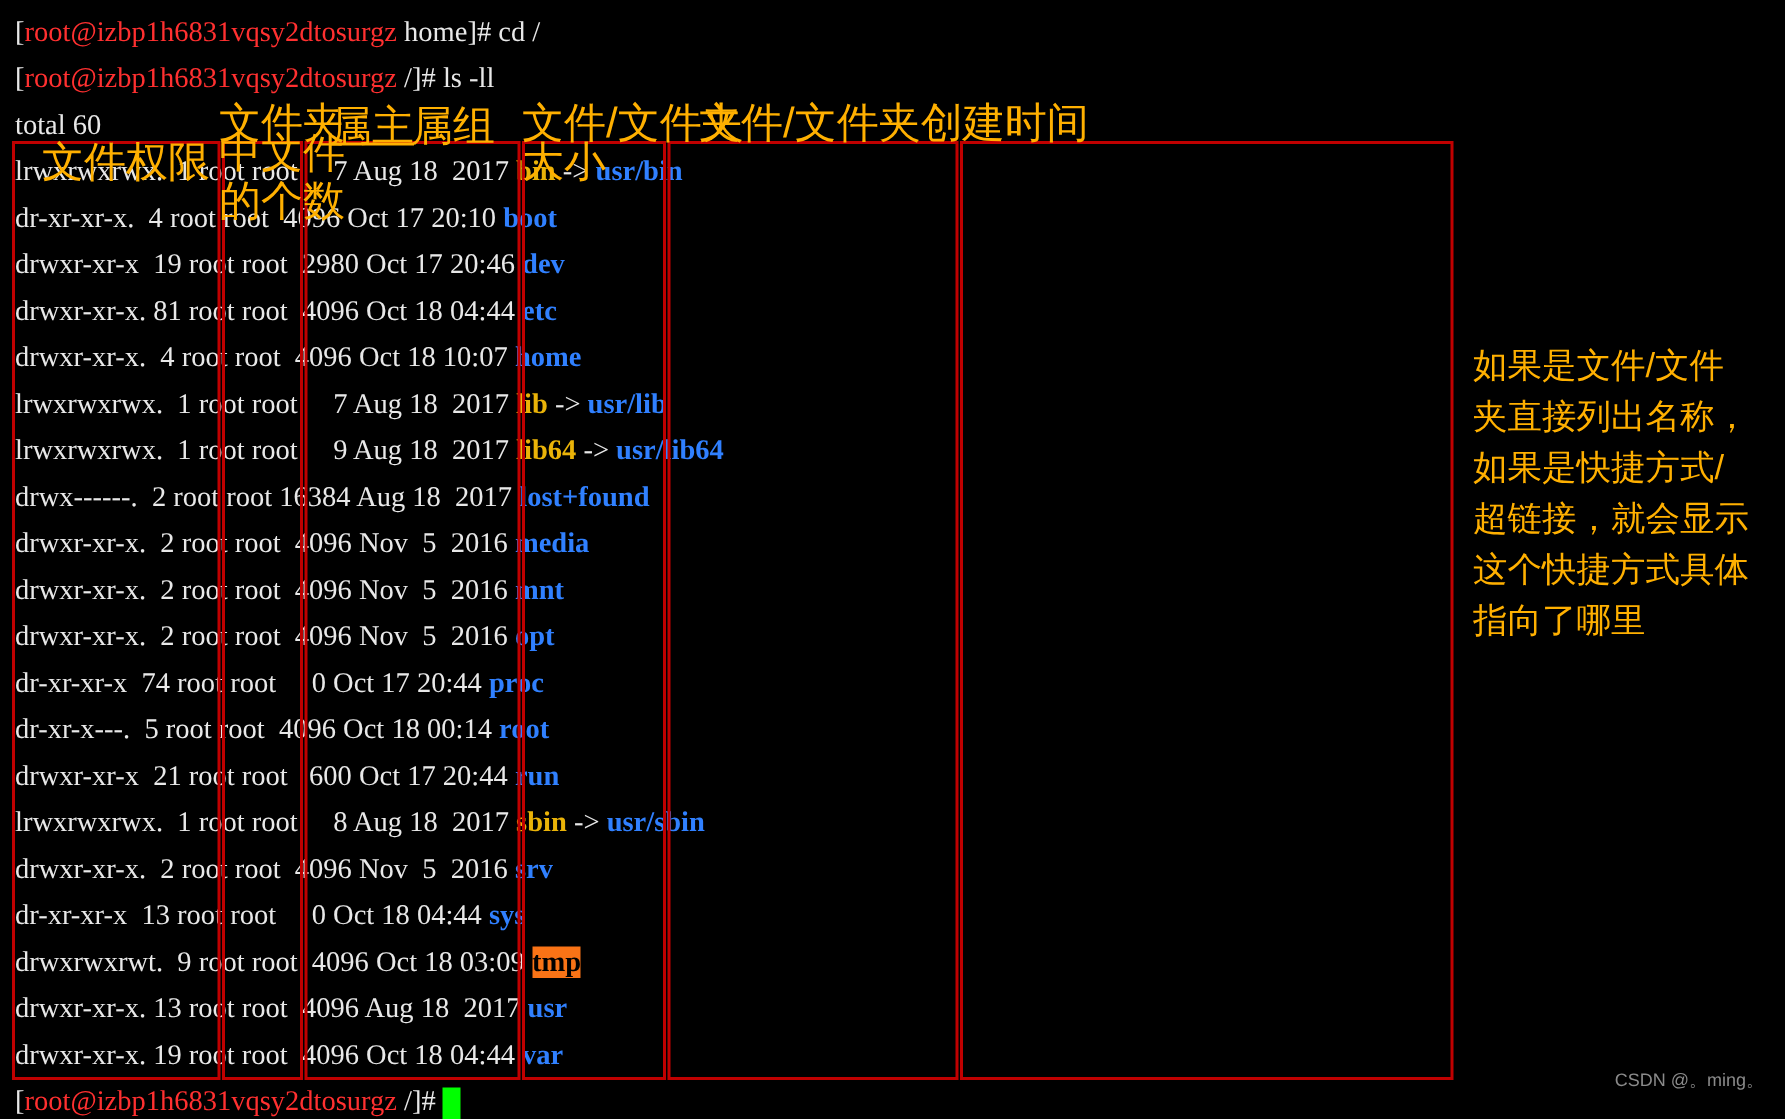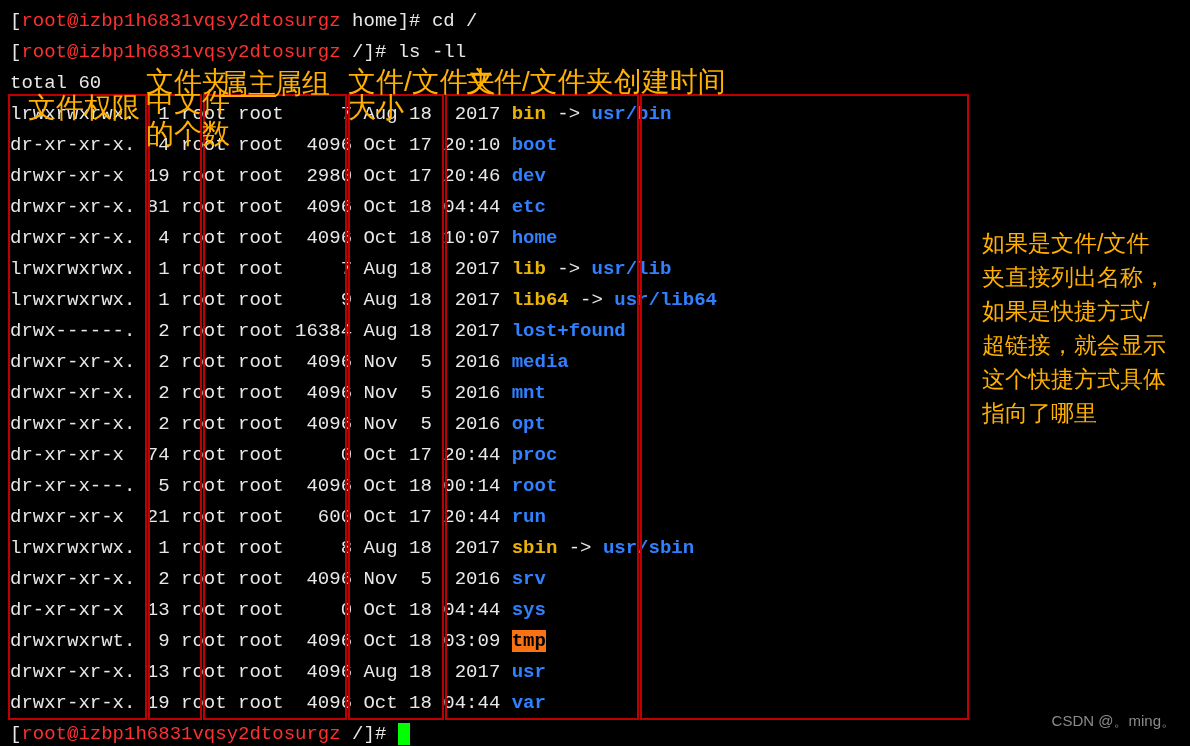--- a/index.html
+++ b/index.html
@@ -5,7 +5,7 @@
   html,body{margin:0;padding:0;background:#000;width:1190px;height:746px;overflow:hidden;}
   body{font-family:"Courier New",monospace;font-size:19px;line-height:31px;color:#e0e0e0;position:relative;}
   .term{position:absolute;left:10px;top:6px;white-space:pre;}
-  .ln{height:31px;}
+  .ln{height:31px;font-family:Liberation Serif, serif;}
   .wh{color:#e8e8e8;}
   .rd{color:#ff3030;}
   .cy{color:#eab308;font-weight:bold;}

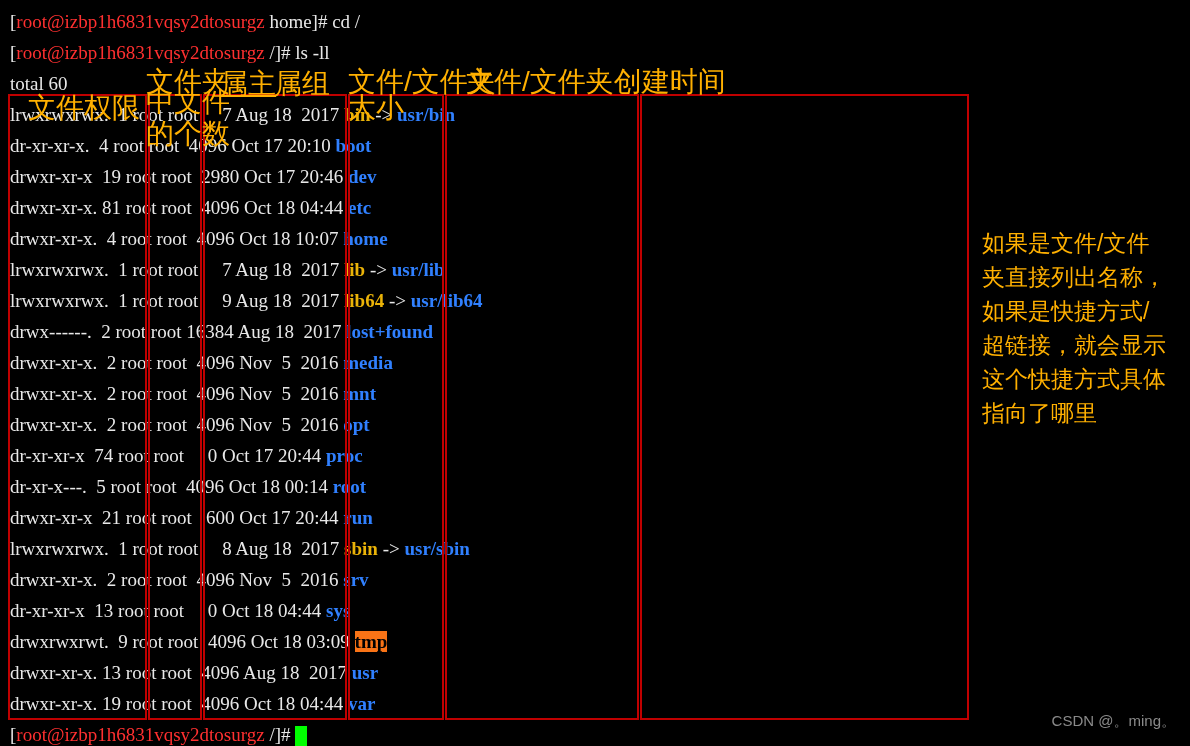--- a/index.html
+++ b/index.html
@@ -14,7 +14,7 @@
   .cursor{display:inline-block;width:12px;height:22px;background:#00ff00;vertical-align:middle;}
   .box{position:absolute;border:2px solid #c00000;background:transparent;pointer-events:none;}
   .annot{position:absolute;color:#ffb000;font-size:28px;font-family:sans-serif;line-height:24px;}
-  .watermark{position:absolute;right:14px;bottom:10px;color:#8a8a8a;font-size:15px;font-family:sans-serif;}
+  .watermark{position:absolute;right:14px;bottom:10px;color:#8a8a8a;font-size:12px;font-family:sans-serif;}
 </style>
 </head>
 <body>

